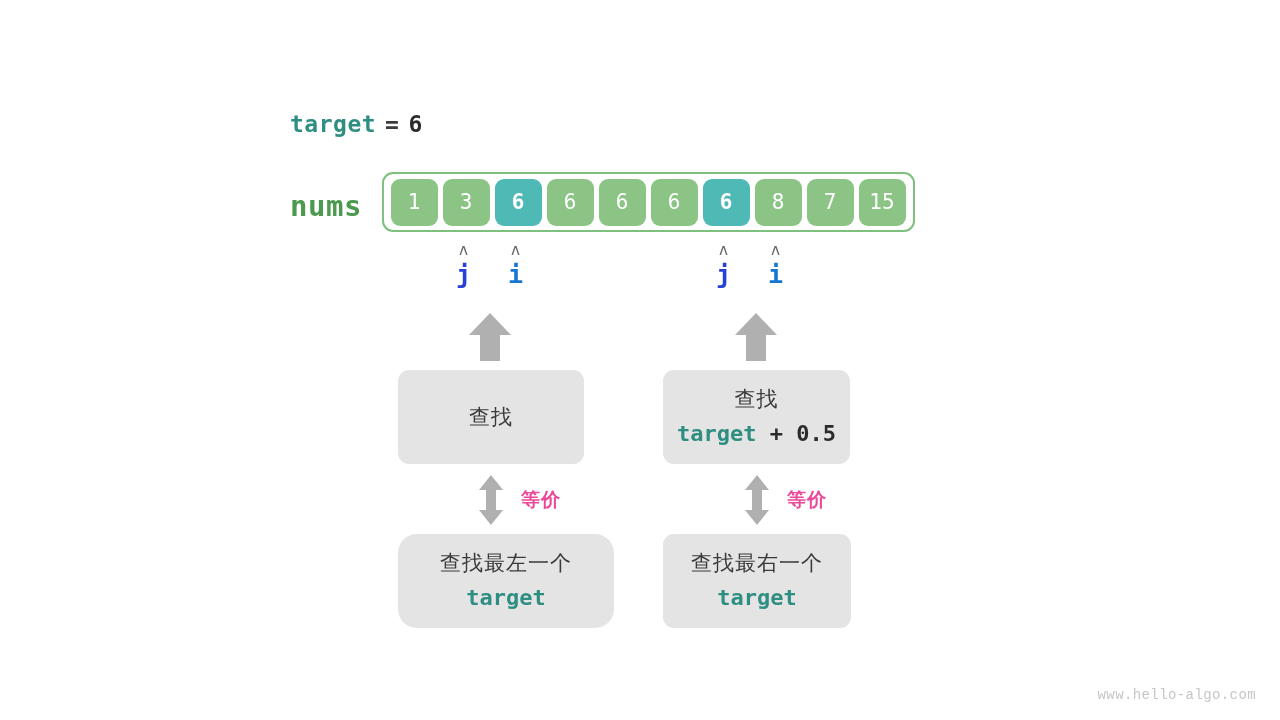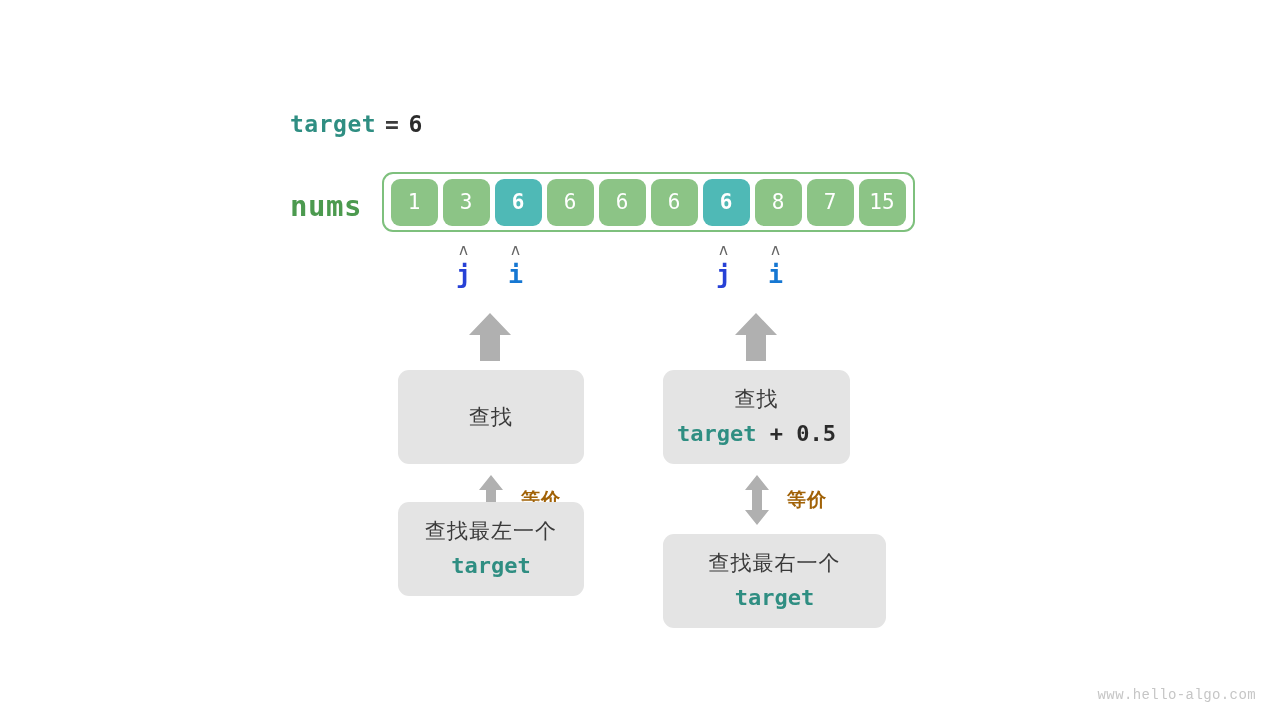--- a/index.html
+++ b/index.html
@@ -156,7 +156,7 @@
     font-family: "DejaVu Sans", sans-serif;
     font-size: 19px;
     font-weight: bold;
-    color: #a16207;
+    color: #ec4899;
     letter-spacing: 1px;
   }
 

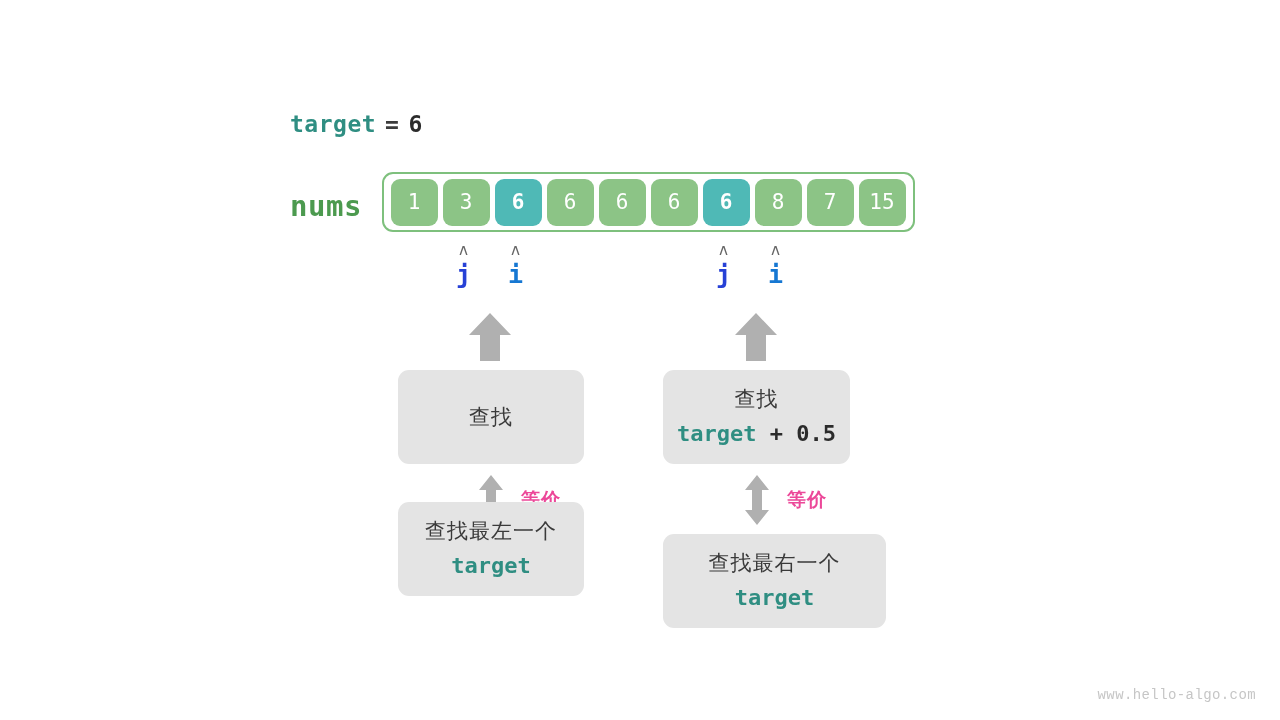--- a/index.html
+++ b/index.html
@@ -239,7 +239,7 @@
   </div>
   <div class="eqlabel" style="left:521px; top:487px;">等价</div>
 
-  <div class="gbox" style="left:398px; top:502px; width:186px; height:94px;">
+  <div class="gbox" style="left:398px; top:534px; width:216px; height:94px;border-radius:19px;">
     <div class="line1">查找最左一个</div>
     <div class="line2"><span class="tgt">target</span></div>
   </div>

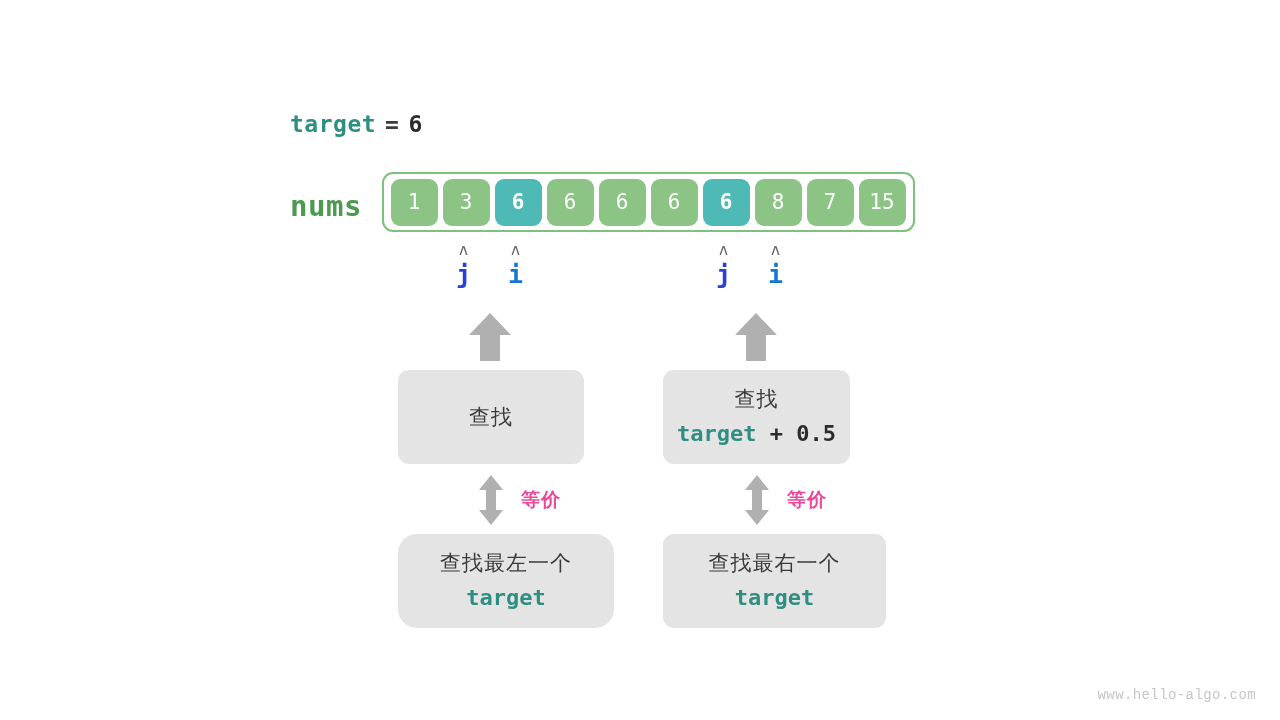--- a/index.html
+++ b/index.html
@@ -256,7 +256,7 @@
   </div>
   <div class="eqlabel" style="left:787px; top:487px;">等价</div>
 
-  <div class="gbox" style="left:663px; top:534px; width:223px; height:94px;">
+  <div class="gbox" style="left:663px; top:534px; width:188px; height:94px;">
     <div class="line1">查找最右一个</div>
     <div class="line2"><span class="tgt">target</span></div>
   </div>

